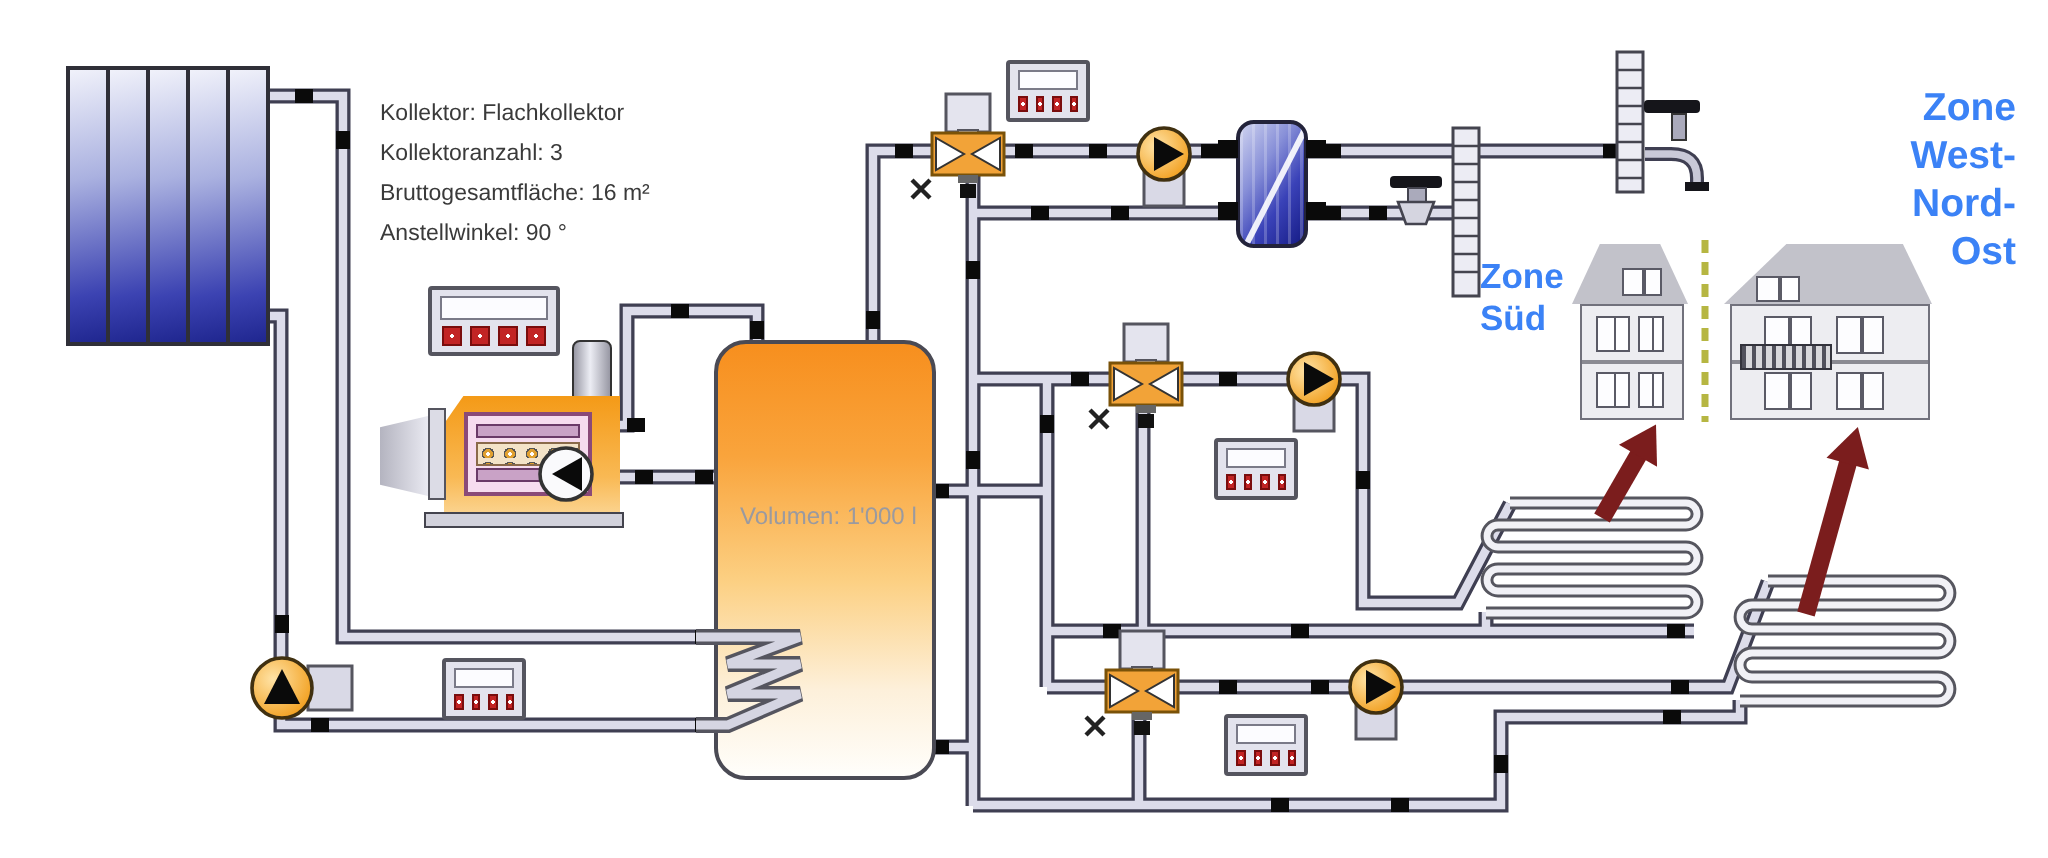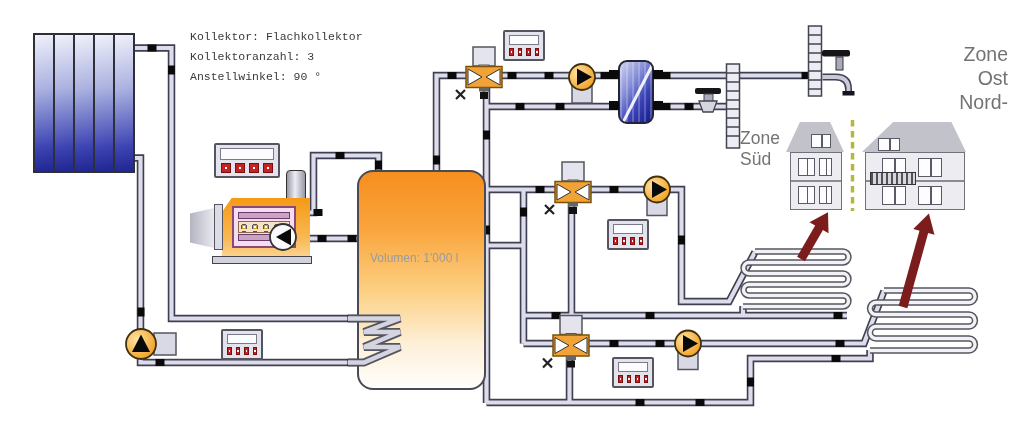--- a/index.html
+++ b/index.html
@@ -16,7 +16,7 @@
   .fit{fill:#0a0a0a;}
 
   
-  .info{left:190px;top:27px;font-size:11.5px;line-height:20px;color:#3a3a3a;font-family:Liberation Mono, monospace;}
+  .info{left:190px;top:47px;font-size:11.5px;line-height:20px;color:#3a3a3a;}
 
   
   .collector{left:33px;top:33px;width:102px;height:140px;border:2px solid #2f2f38;background:#2f2f38;display:flex;gap:2px;}

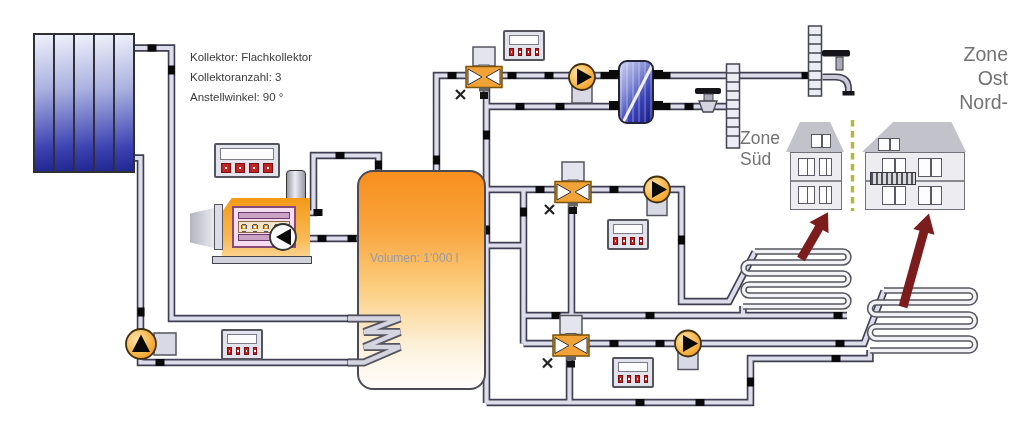--- a/index.html
+++ b/index.html
@@ -67,7 +67,7 @@
            background:repeating-linear-gradient(90deg,#51515c 0 2px,#d8d8dc 2px 5px);}
 
   
-  .zone-label{font-weight:normal;color:#737373;}
+  .zone-label{font-weight:bold;color:#3b82f6;}
   .zone-sued{left:740px;top:128px;font-size:17.5px;line-height:21px;}
   .zone-wno{left:918px;top:42px;width:90px;text-align:right;font-size:19.5px;line-height:24px;}
 </style>

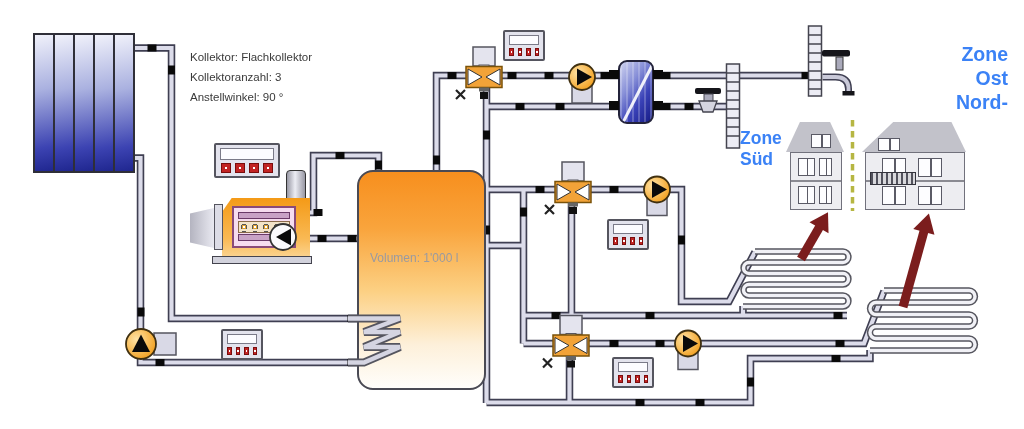--- a/index.html
+++ b/index.html
@@ -297,6 +297,7 @@
   </div>
   <div class="abs zone-label zone-wno">
     <div>Zone</div>
+    <div>West-</div>
     <div>Ost</div>
     <div>Nord-</div>
   </div>

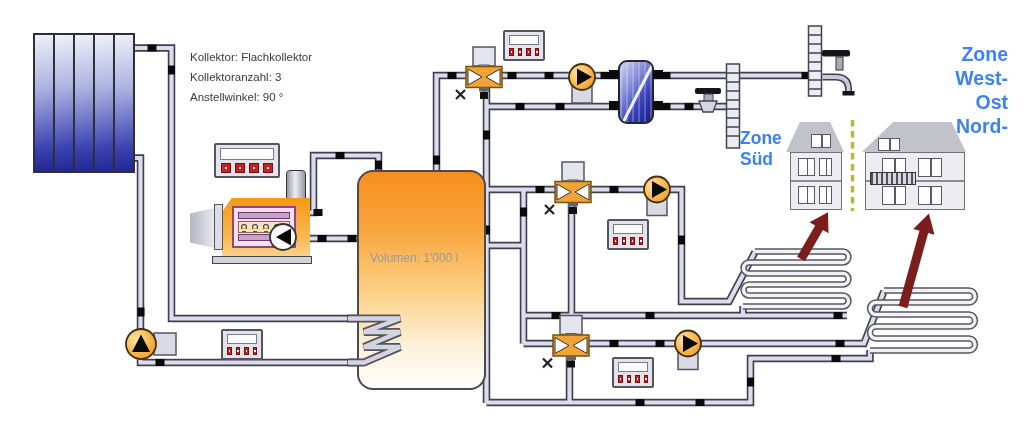--- a/index.html
+++ b/index.html
@@ -195,6 +195,7 @@
   <div class="abs info">
     <div>Kollektor: Flachkollektor</div>
     <div>Kollektoranzahl: 3</div>
+    <div>Bruttogesamtfläche: 16 m²</div>
     <div>Anstellwinkel: 90 °</div>
   </div>
 

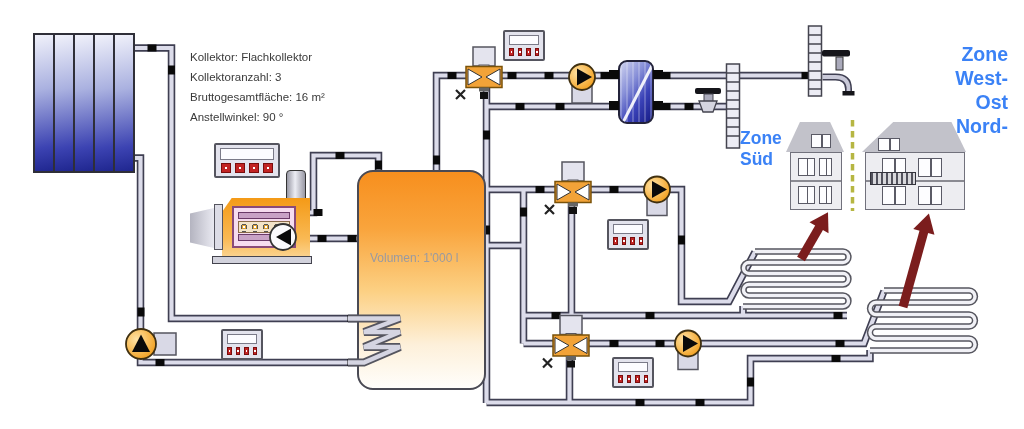--- a/index.html
+++ b/index.html
@@ -299,8 +299,8 @@
   <div class="abs zone-label zone-wno">
     <div>Zone</div>
     <div>West-</div>
+    <div>Nord-</div>
     <div>Ost</div>
-    <div>Nord-</div>
   </div>
 
   <svg width="1024" height="429" viewBox="0 0 1024 429">

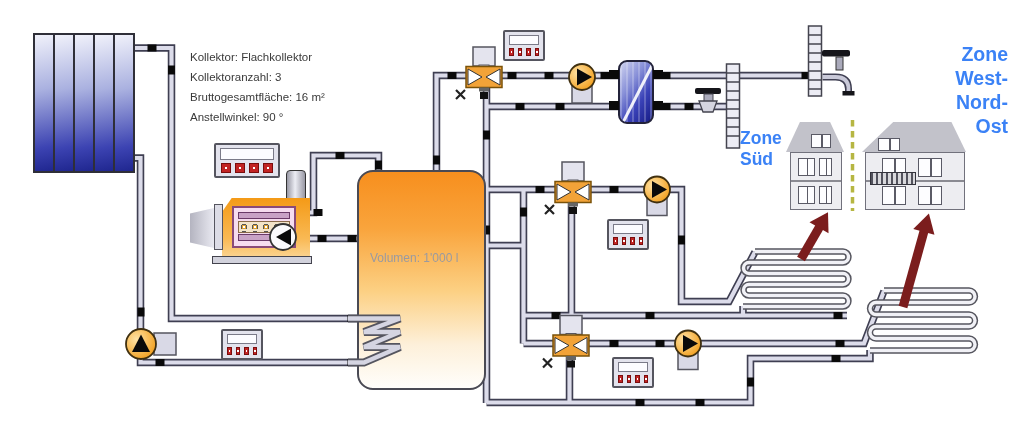--- a/index.html
+++ b/index.html
@@ -31,7 +31,7 @@
   .ctrl-lg .ctrl-btns i{width:8px;height:8px;}
 
   
-  .tank{left:357px;top:170px;width:129px;height:220px;border:2px solid #4a4a54;border-radius:16px;
+  .tank{left:357px;top:170px;width:111px;height:220px;border:2px solid #4a4a54;border-radius:16px;
         background:linear-gradient(180deg,#f78f1e 0%,#f9a43c 26%,#fcd083 55%,#fdf0da 80%,#fffefb 100%);}
   .tank-label{position:absolute;left:11px;top:76px;font-size:12px;line-height:20px;color:#9a9aa0;white-space:nowrap;}
 

